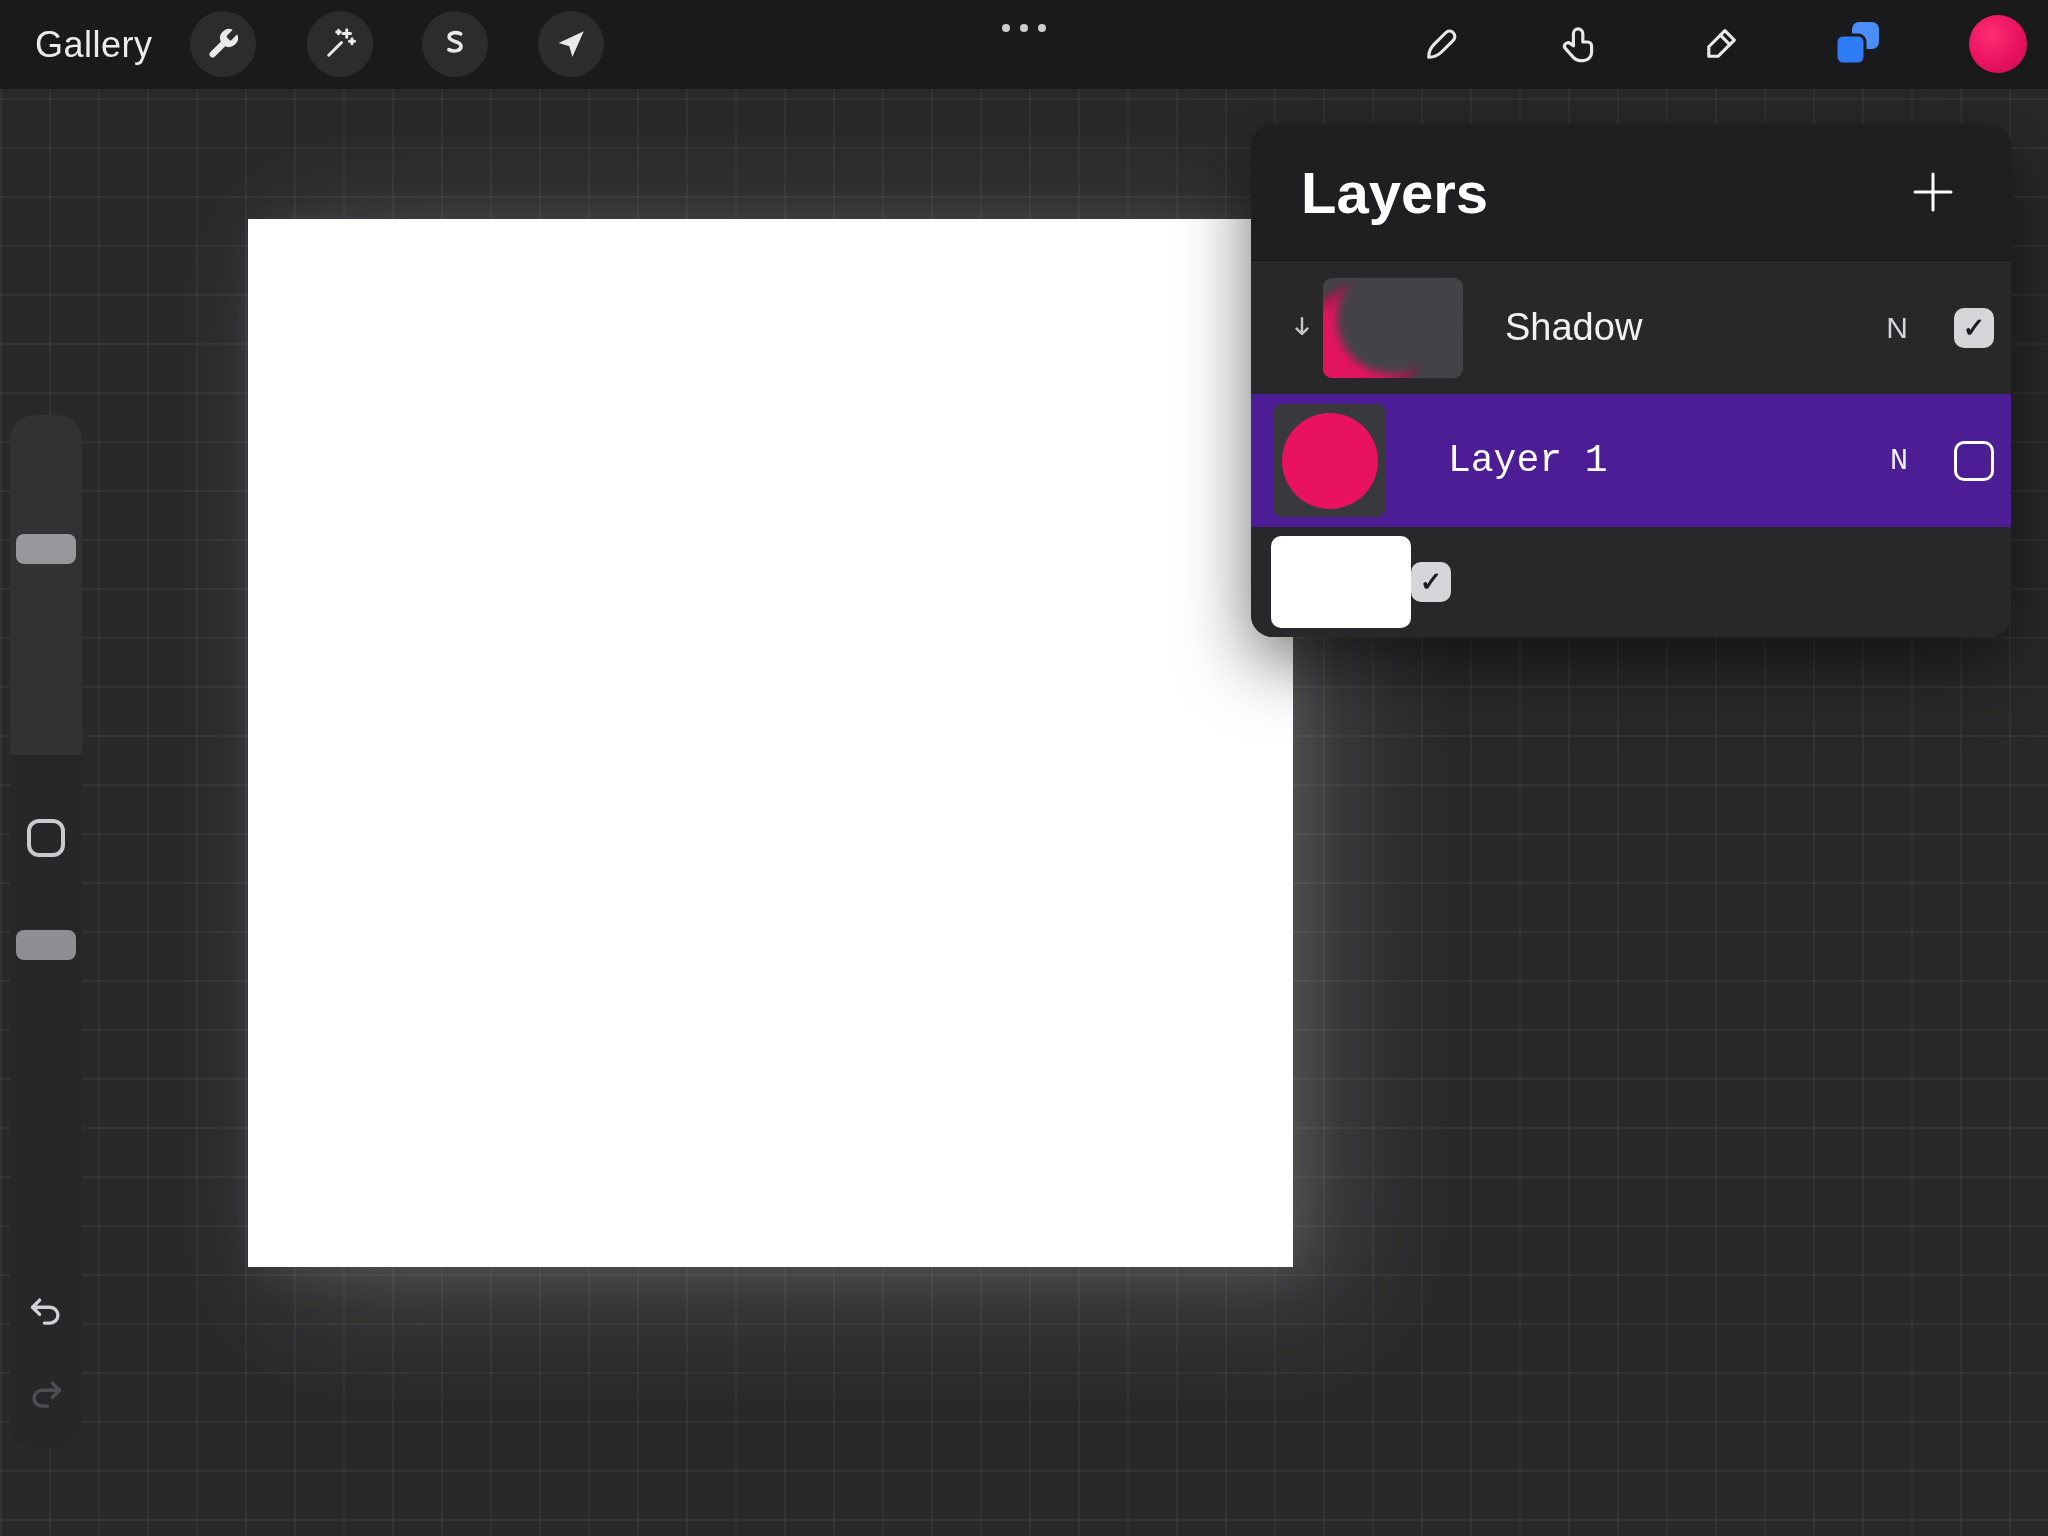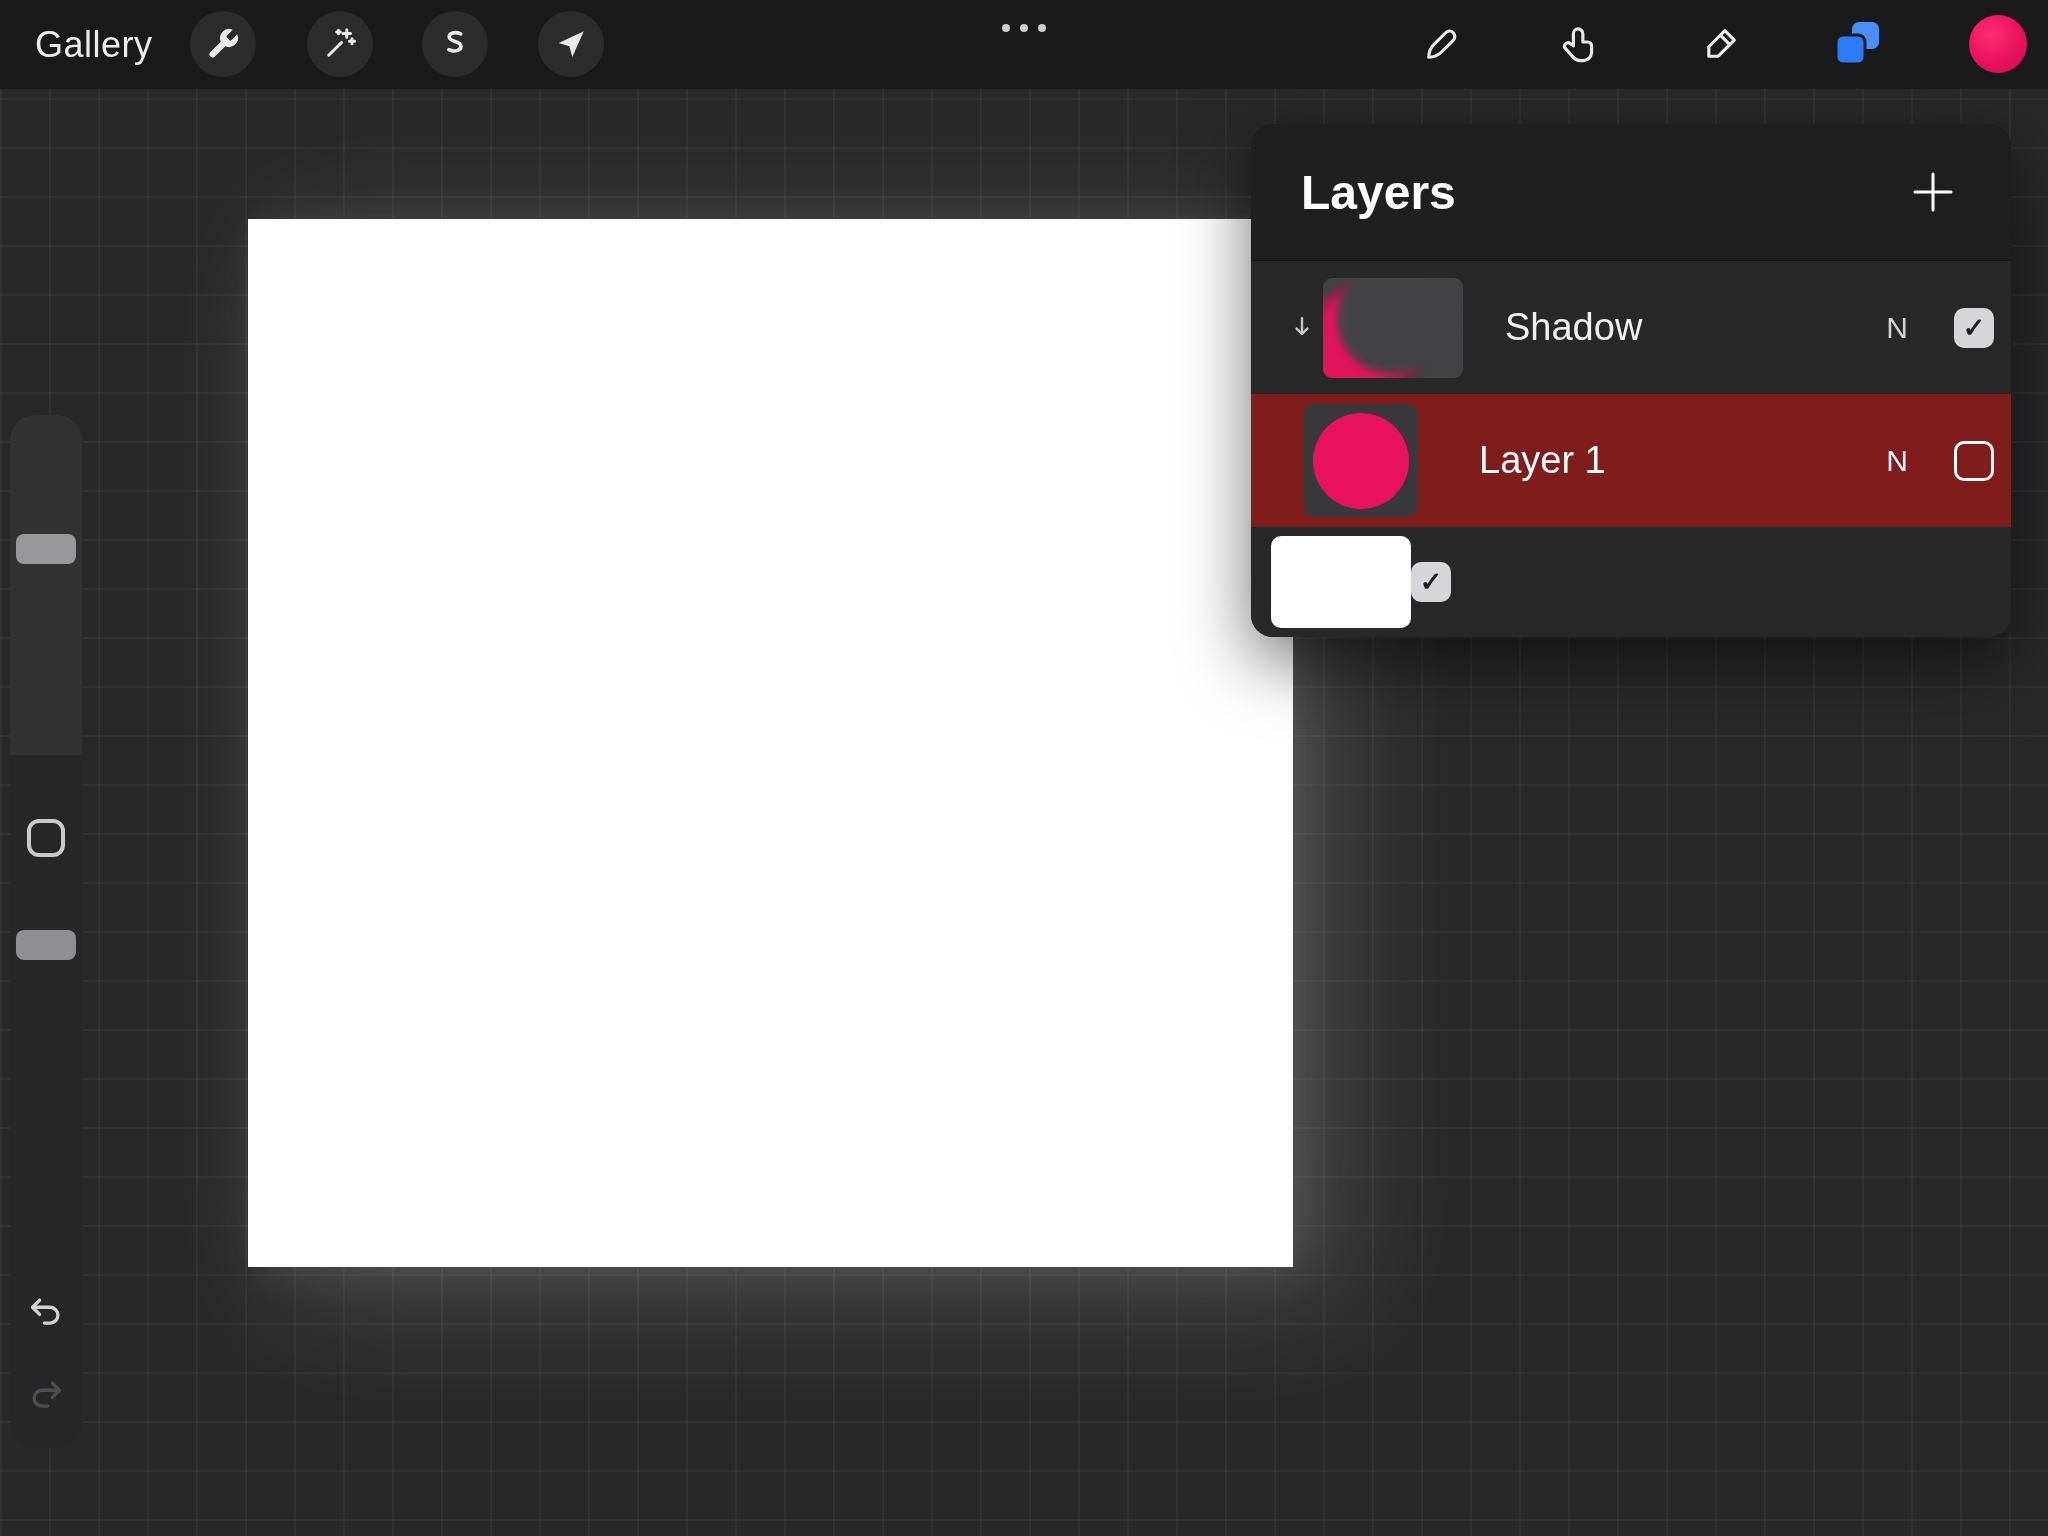--- a/index.html
+++ b/index.html
@@ -91,7 +91,7 @@
   .panel-header{
     height:136px;display:flex;align-items:center;padding:0 54px 0 50px;
   }
-  .panel-title{color:#fff;font-size:48px;font-weight:700;flex:1;}
+  .panel-title{color:#fff;font-size:58px;font-weight:700;flex:1;}
   .add-layer-btn{background:transparent;border:none;padding:0;width:48px;height:48px;
     display:flex;align-items:center;justify-content:center;}
 

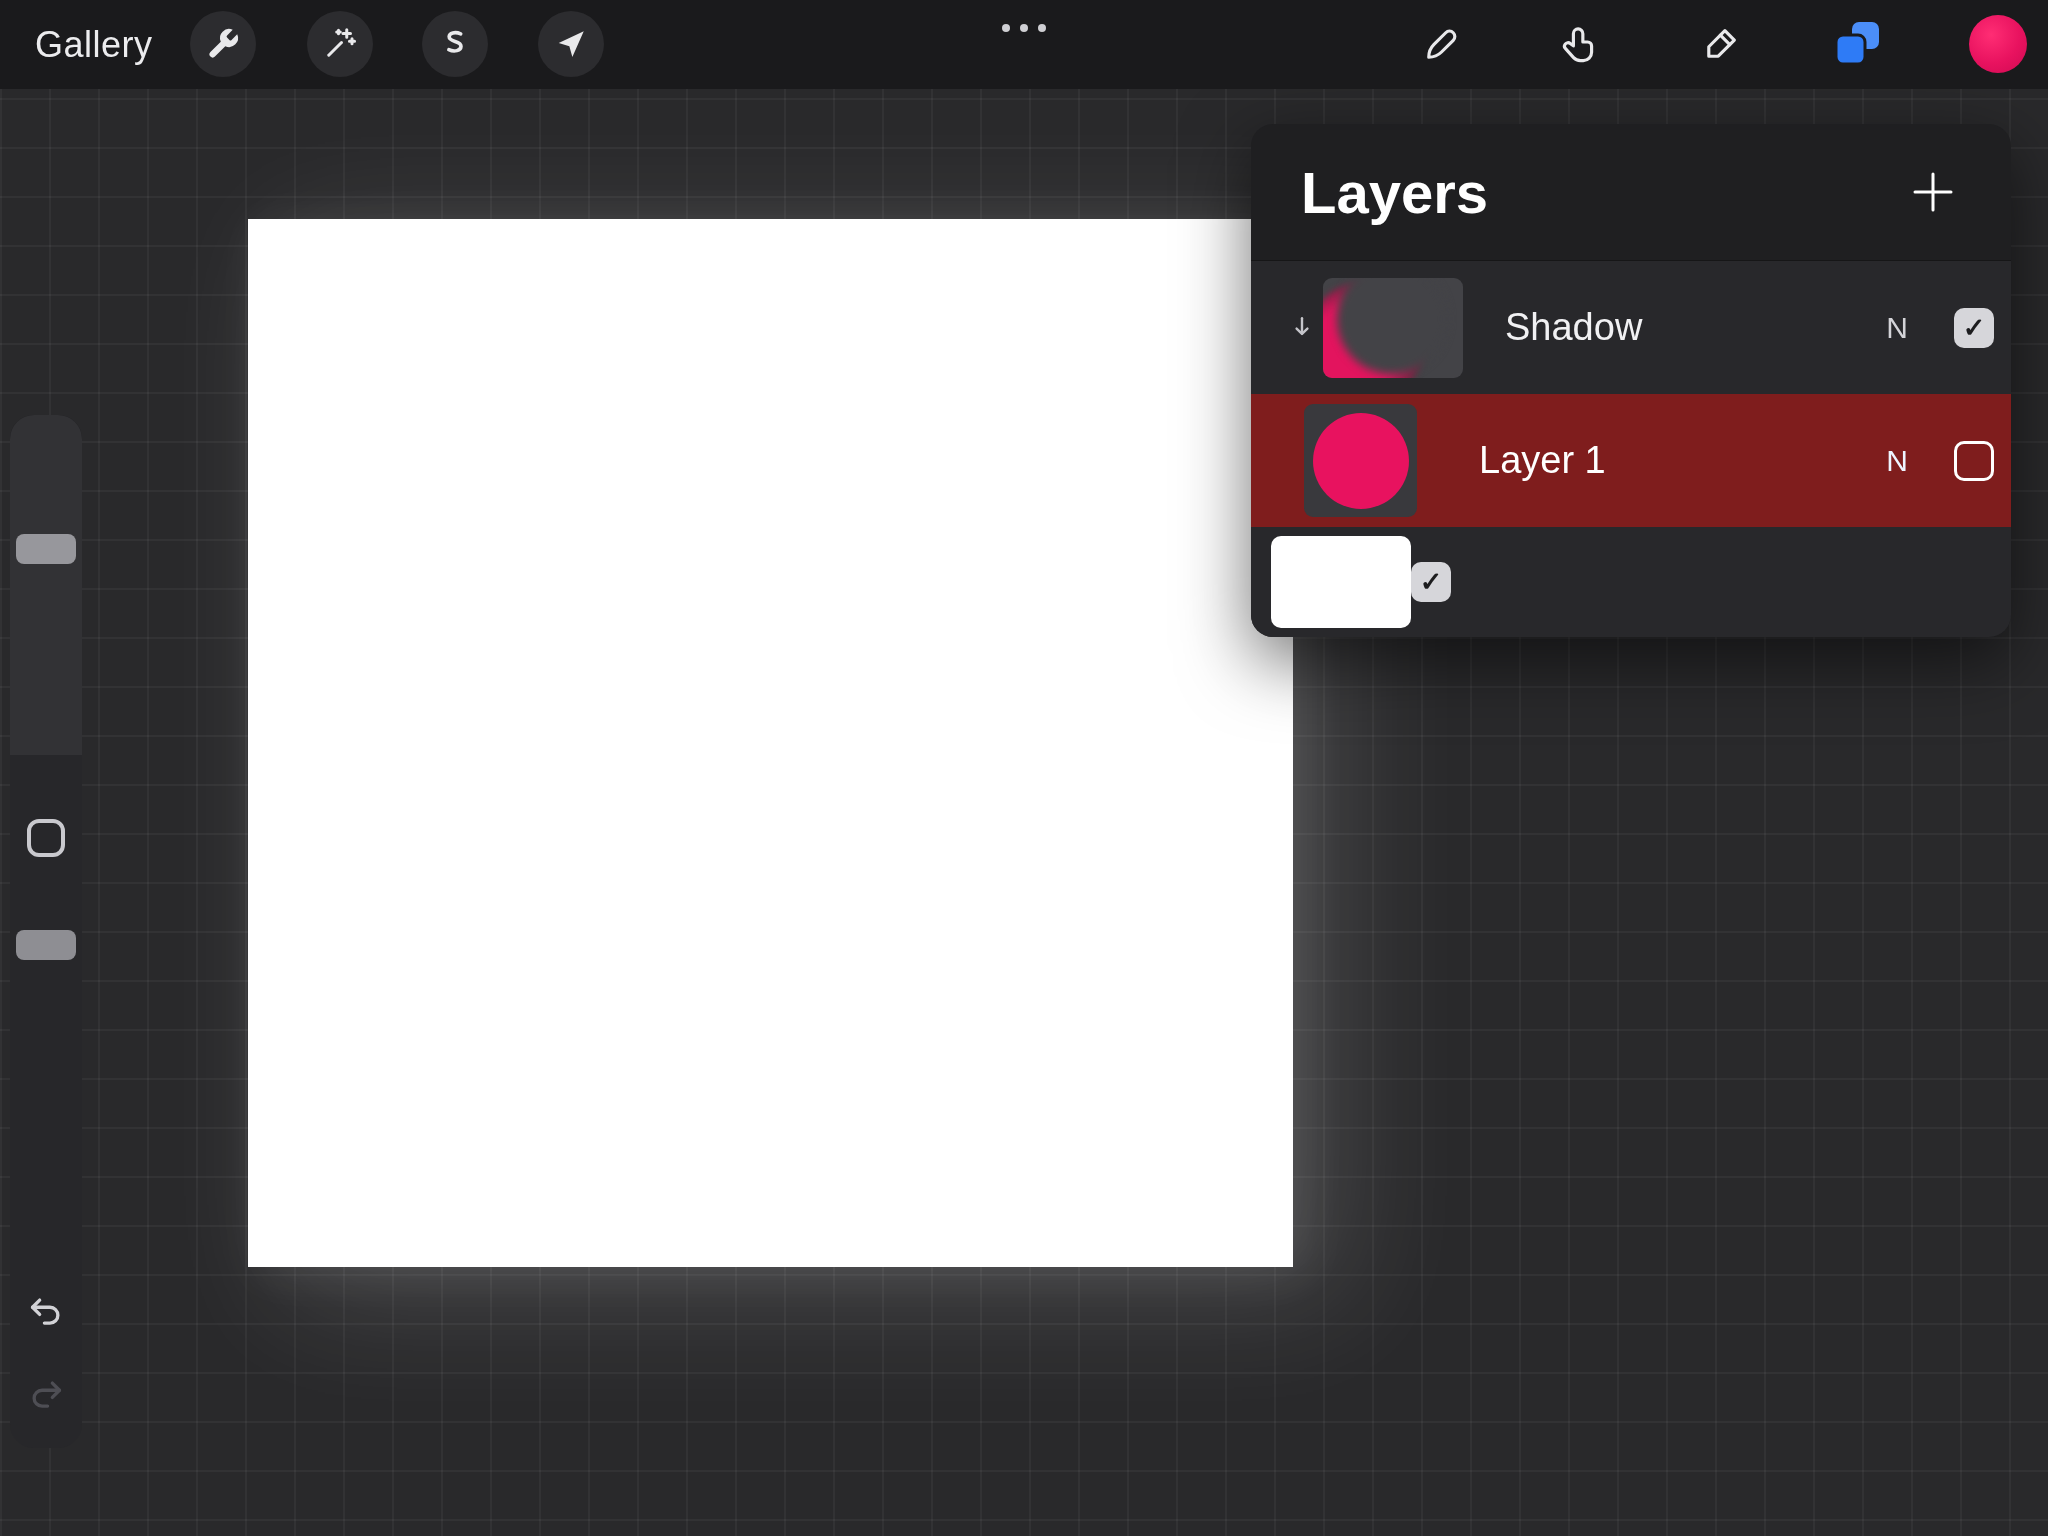--- a/index.html
+++ b/index.html
@@ -100,7 +100,7 @@
     border-top:1px solid rgba(0,0,0,0.45);
   }
   .row-shadow{padding-left:36px;}
-  .row-layer1{padding-left:53px;background:#7f1d1d;border-top:none;}
+  .row-layer1{padding-left:22px;background:#4c1d95;border-top:none;font-family:Liberation Mono, monospace;}
   .row-bg{height:110px;padding-left:20px;border-top:none;}
 
   .clip-slot{width:30px;display:flex;justify-content:center;margin-right:6px;}

